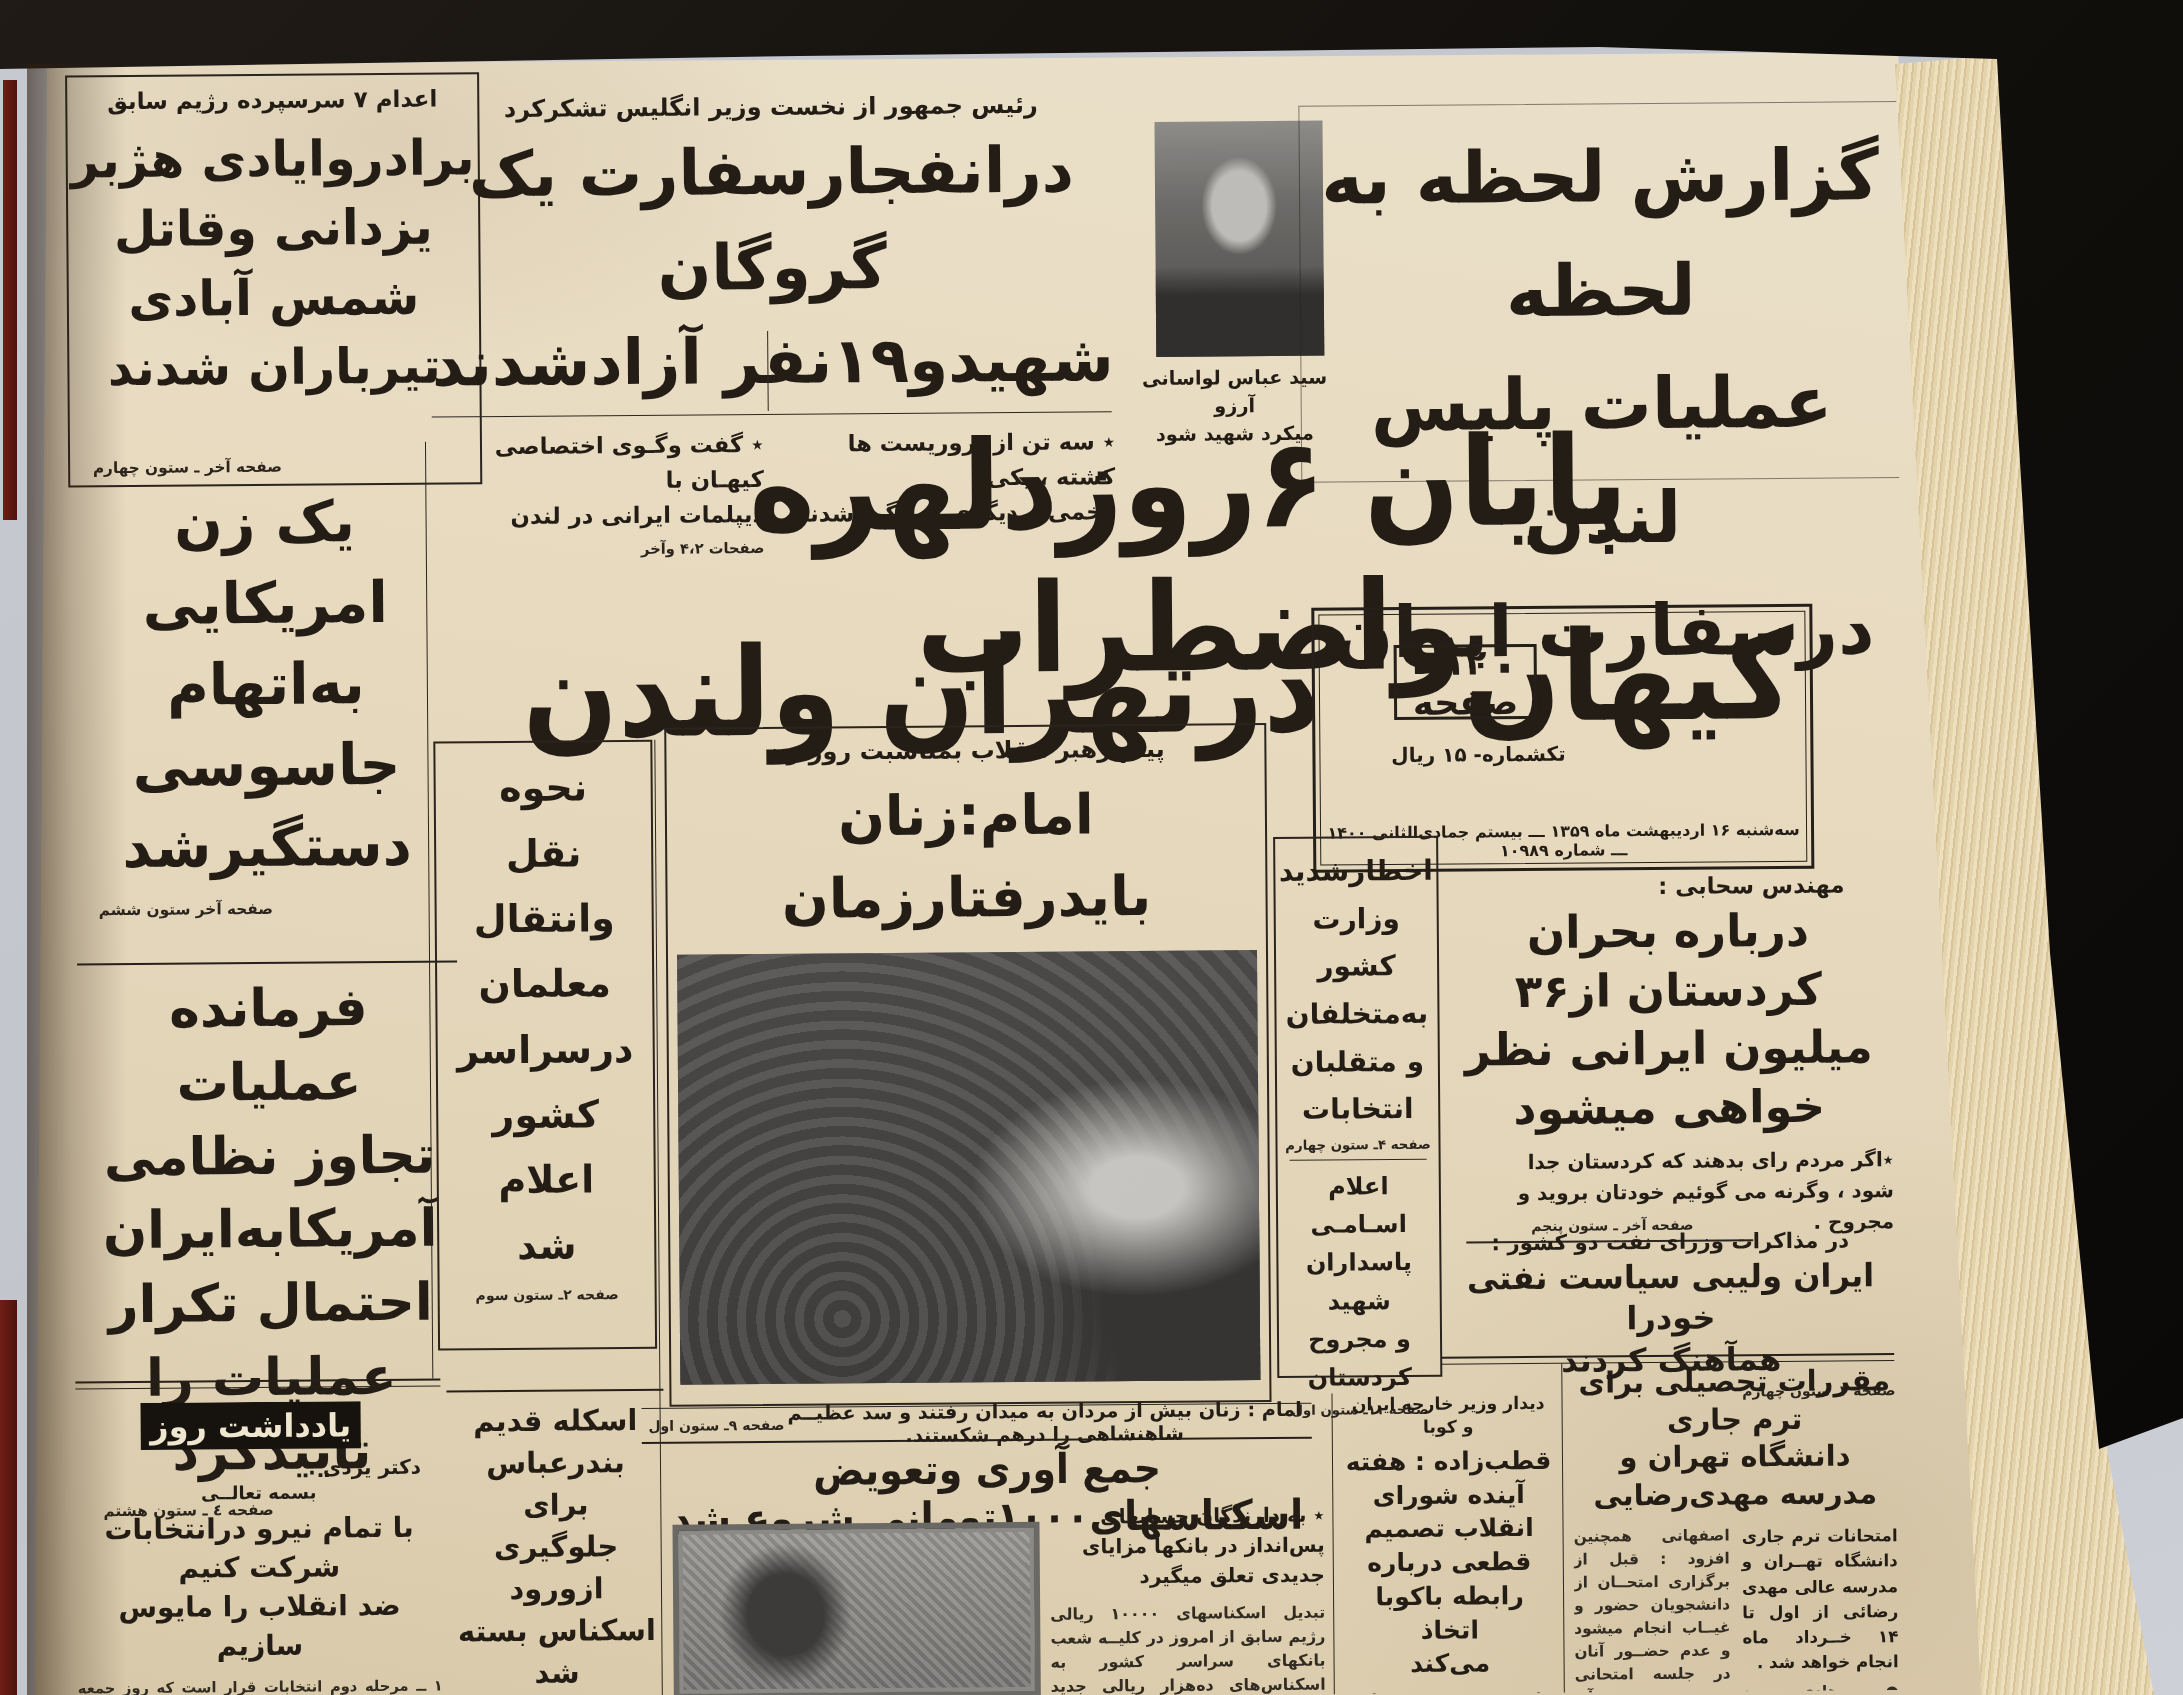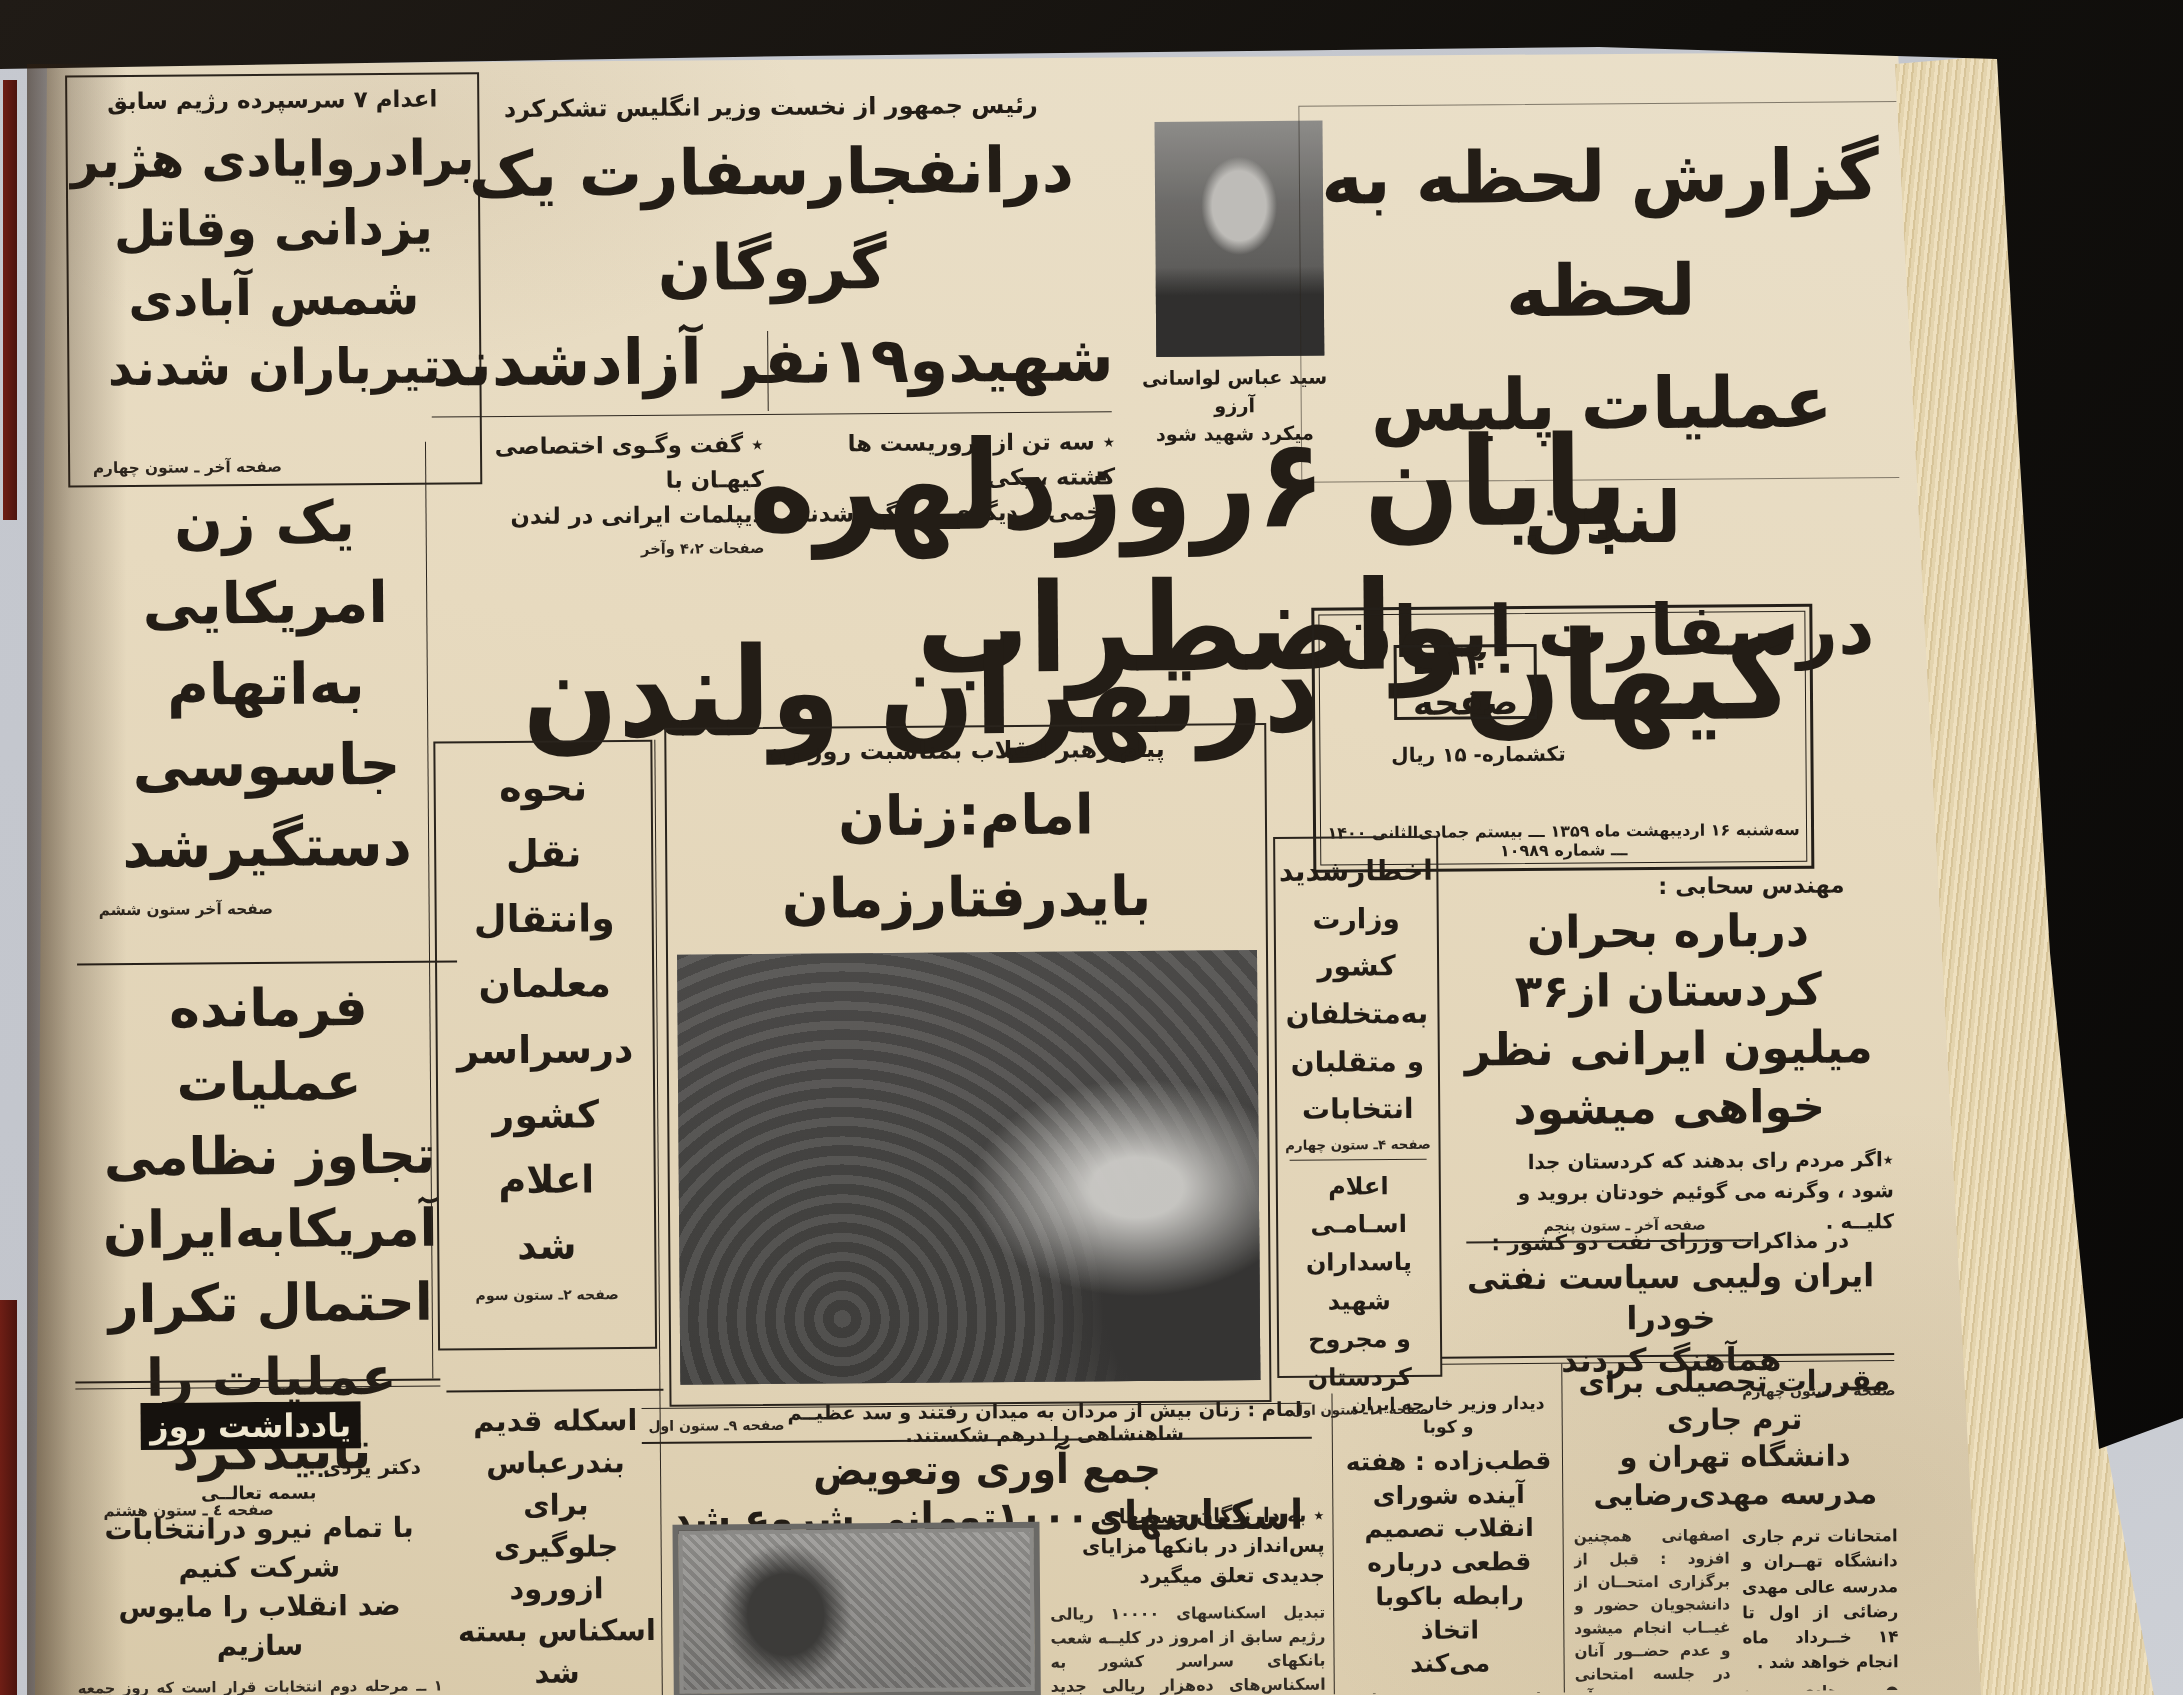--- a/index.html
+++ b/index.html
@@ -187,7 +187,7 @@
       <div class="hl pre" style="font-size:20px;line-height:1.55;margin-top:9.3px;">٭اگر مردم رای بدهند که کردستان جدا
 شود ، وگرنه می گوئیم خودتان بروید و</div>
       <div style="display:flex;align-items:baseline;margin-top:2.7px;">
-        <div class="hl" style="font-size:20px;">کلیــه .</div>
+        <div class="hl" style="font-size:20px;">مجروح .</div>
         <div class="ref" style="margin-right:120px;font-size:14px;">صفحه آخر ـ ستون پنجم</div>
       </div>
       <div class="rule" style="width:287px;margin:5.3px auto 0 20px;"></div>

